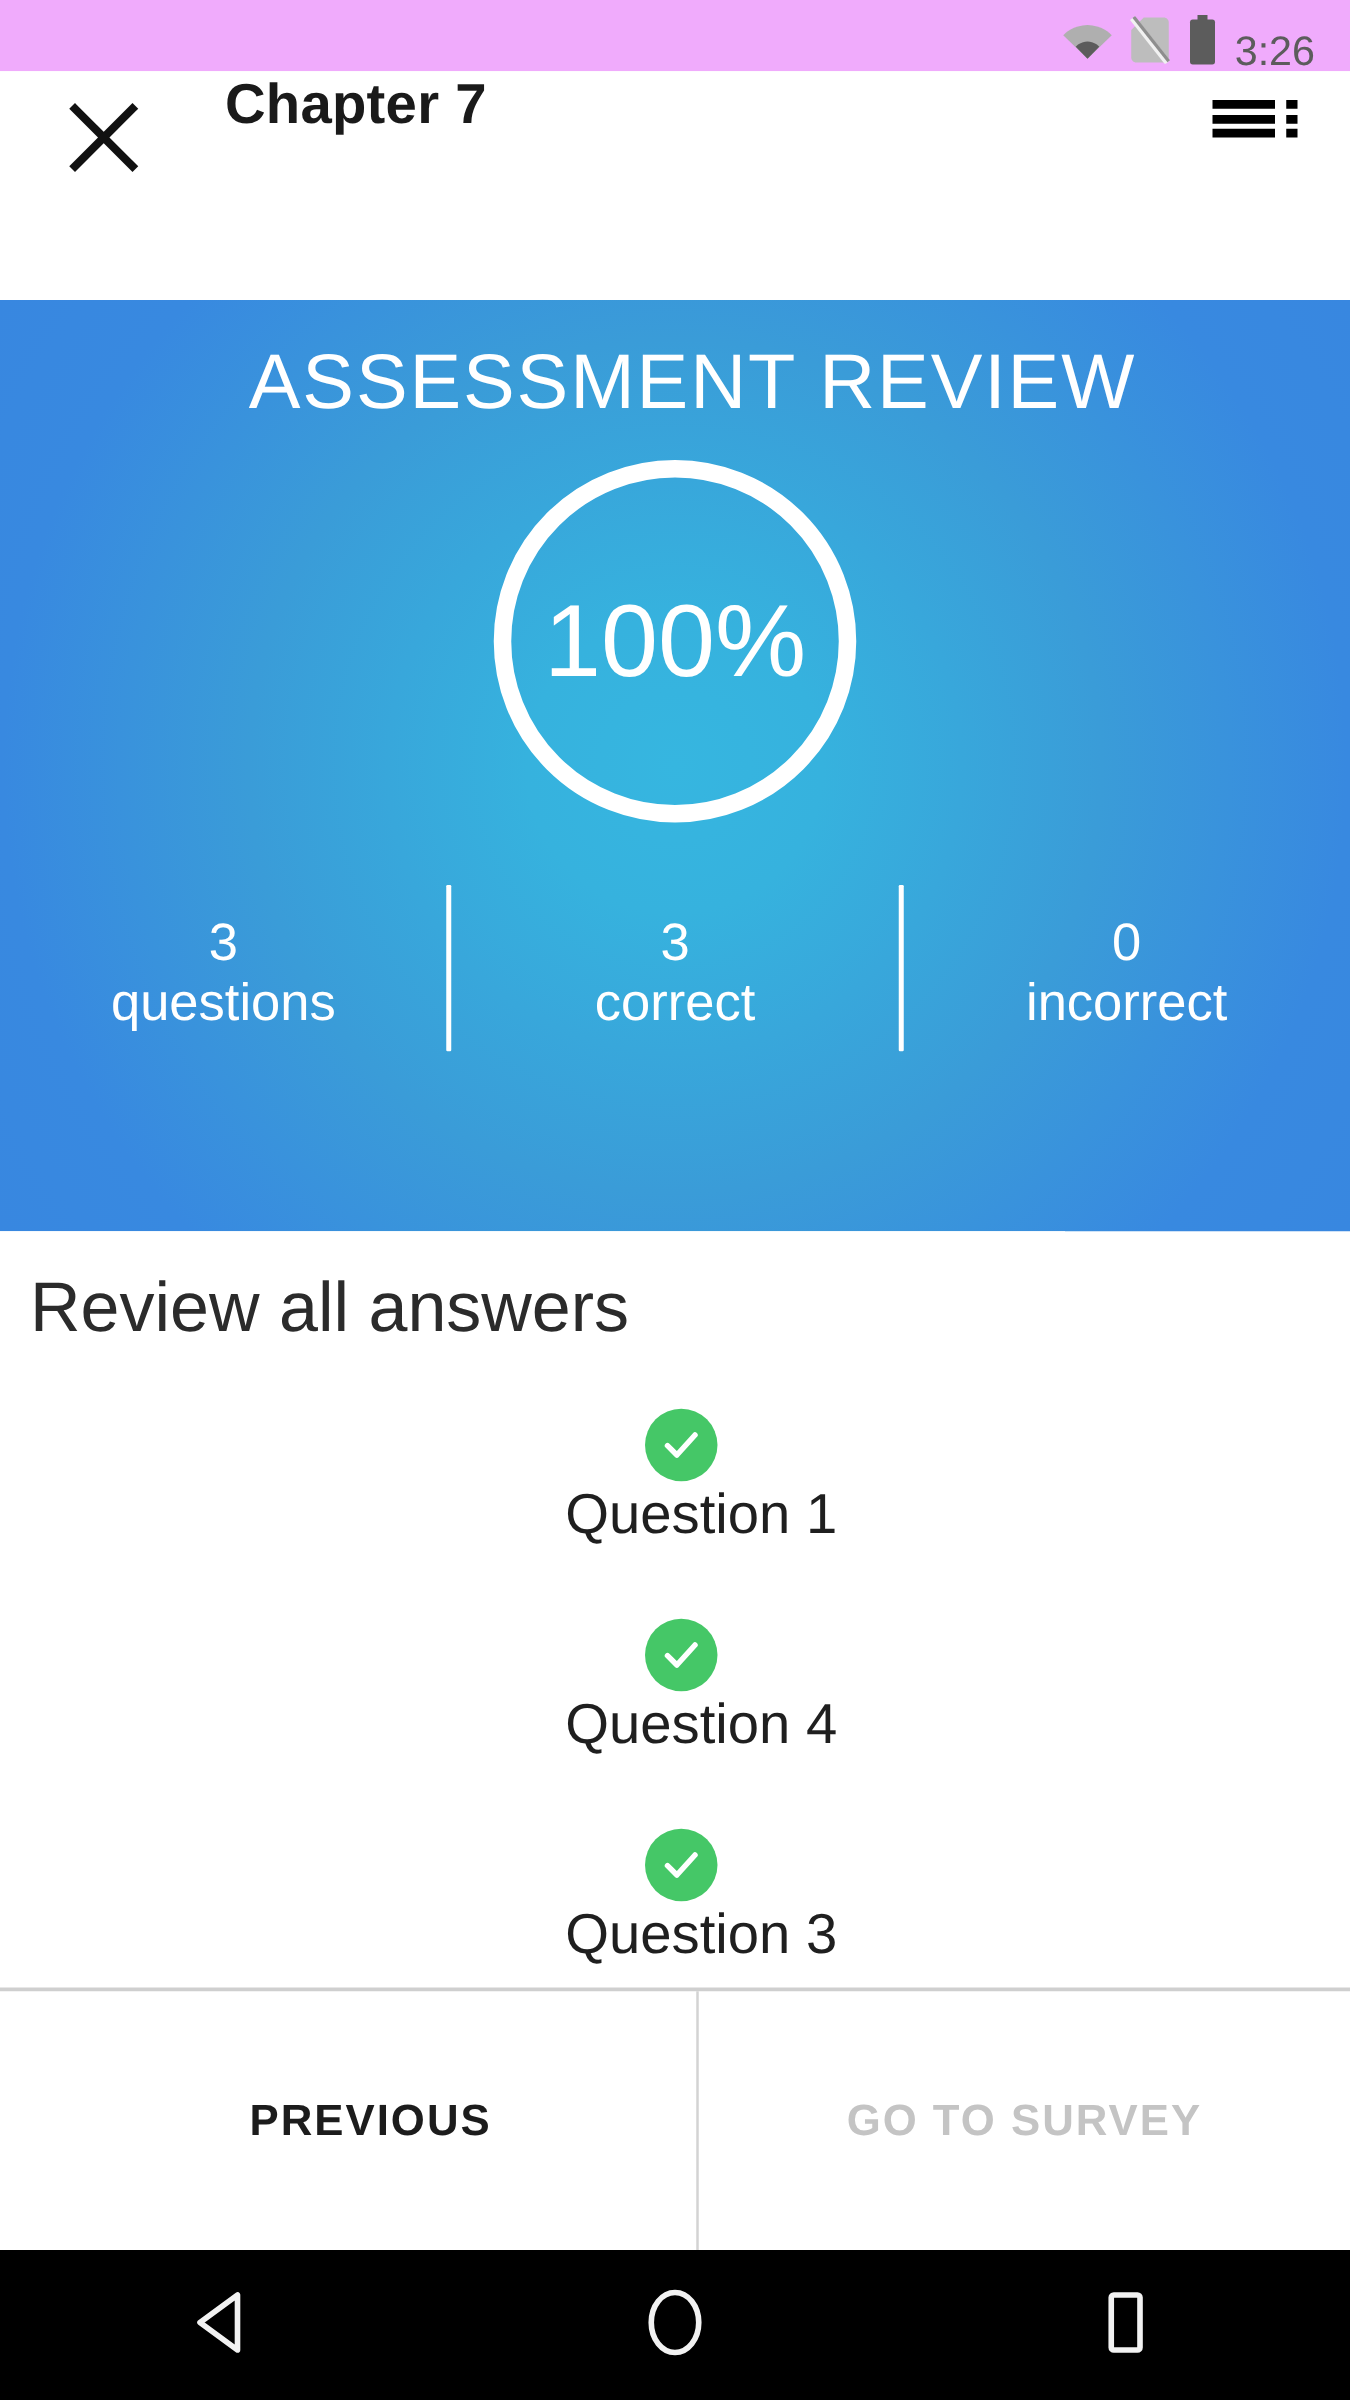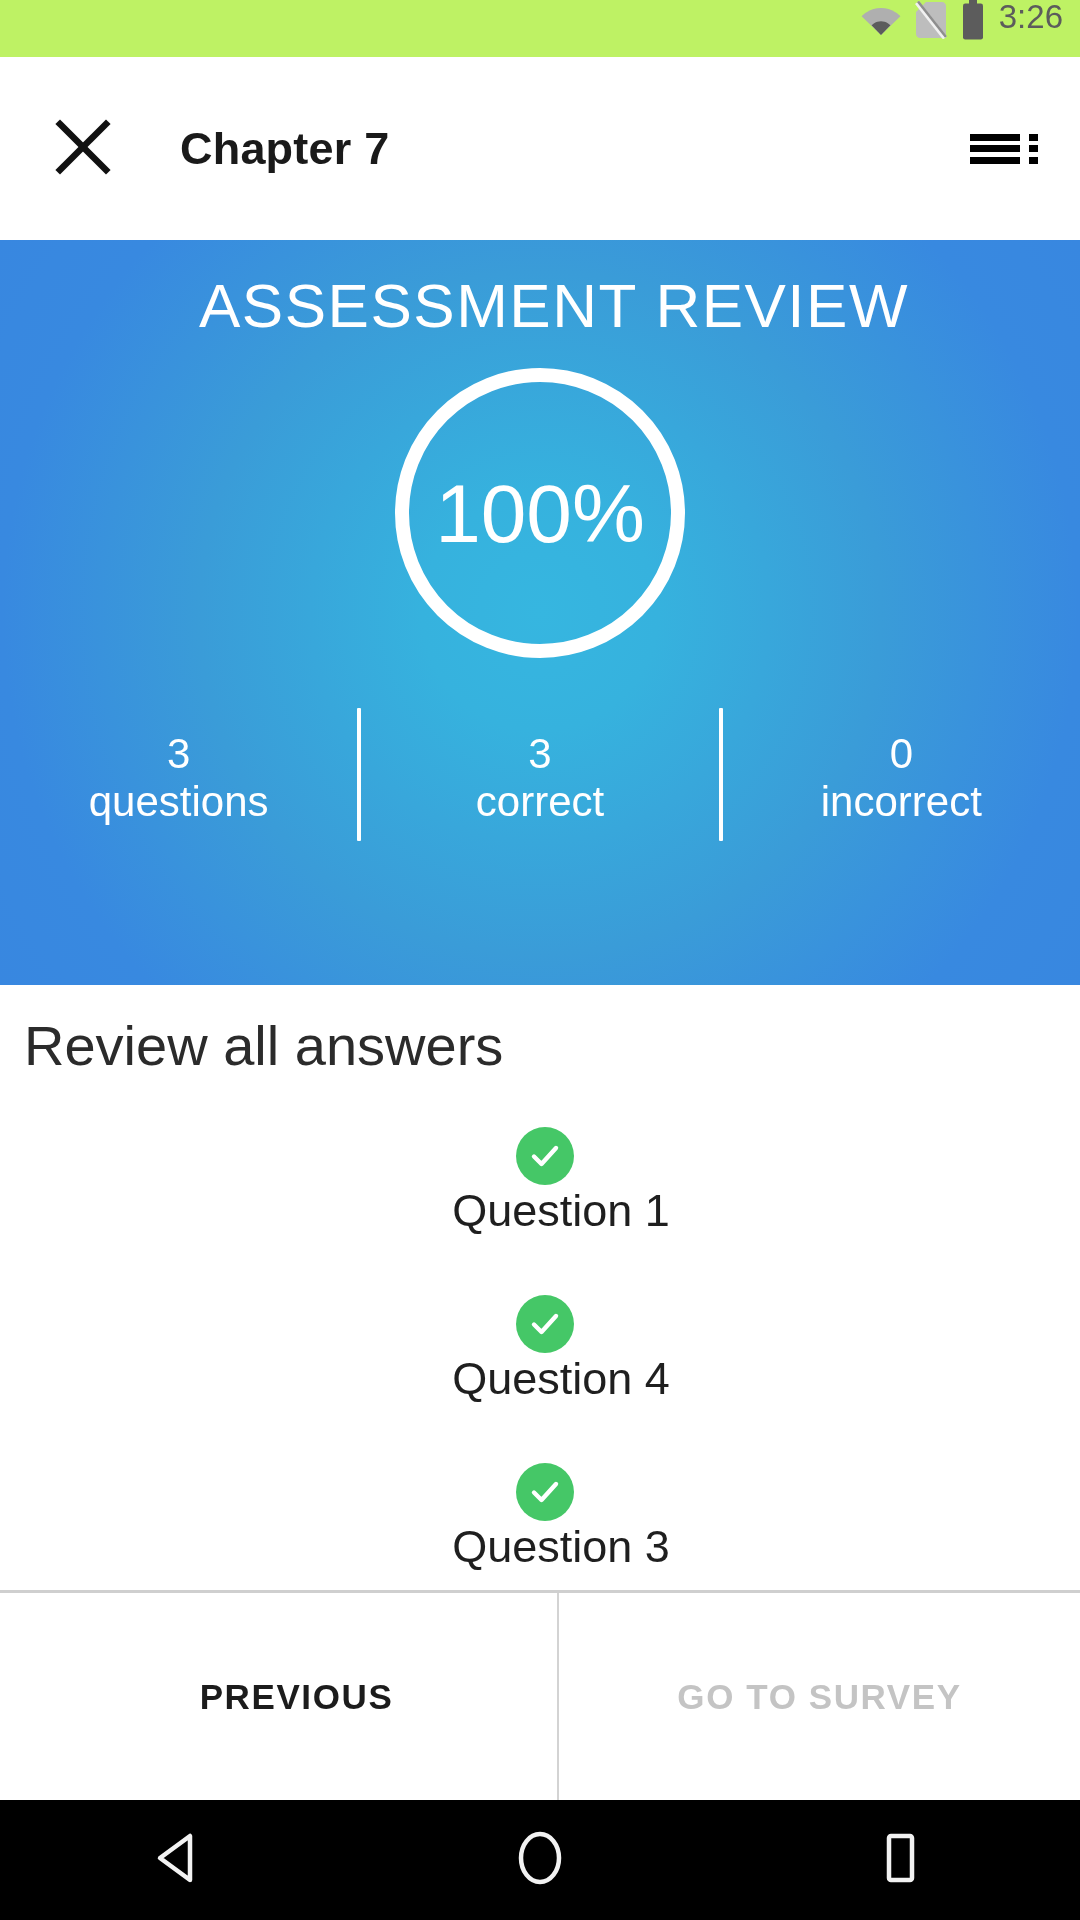--- a/index.html
+++ b/index.html
@@ -28,11 +28,11 @@
     left: 0; top: 0;
     width: 1080px;
     height: 57px;
-    background: #bef264;
-    display: flex;
-    align-items: flex-start;
+    background: #f0abfc;
+    display: flex;
+    align-items: flex-end;
     justify-content: flex-end;
-    padding-right: 17px;
+    padding-right: 28px;
     box-sizing: border-box;
   }
   .status-icons {

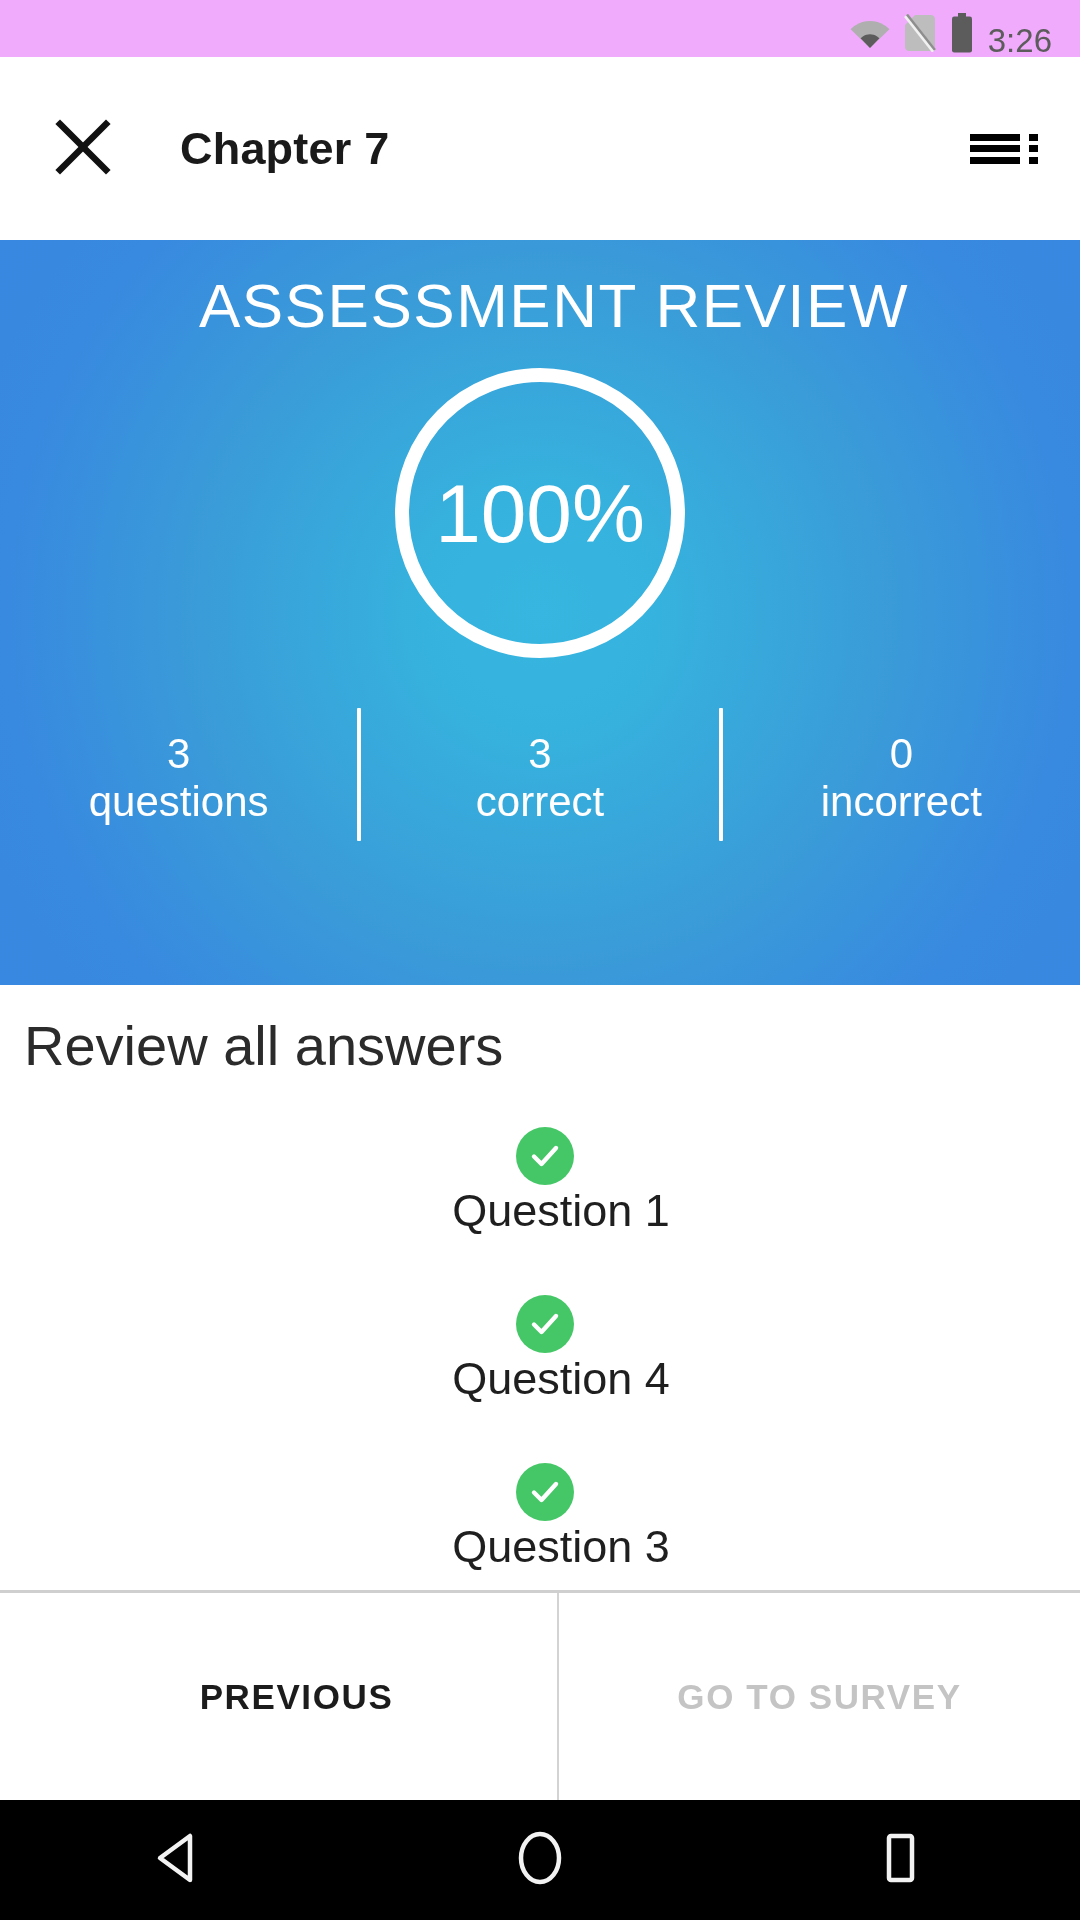--- a/index.html
+++ b/index.html
@@ -58,7 +58,7 @@
     height: 183px;
     background: #ffffff;
     display: flex;
-    align-items: center;
+    align-items: flex-start;
   }
   .close-btn {
     width: 110px;

